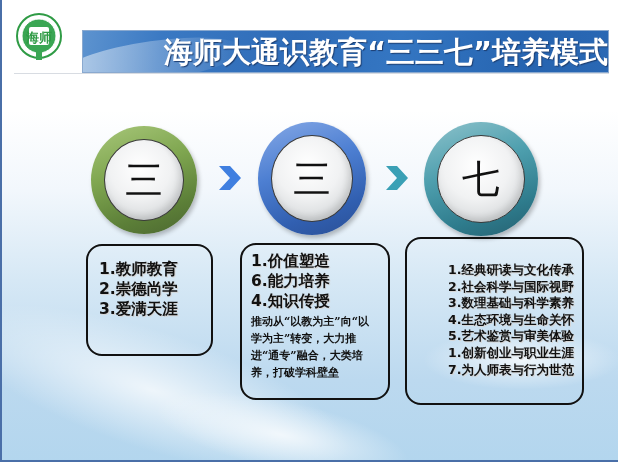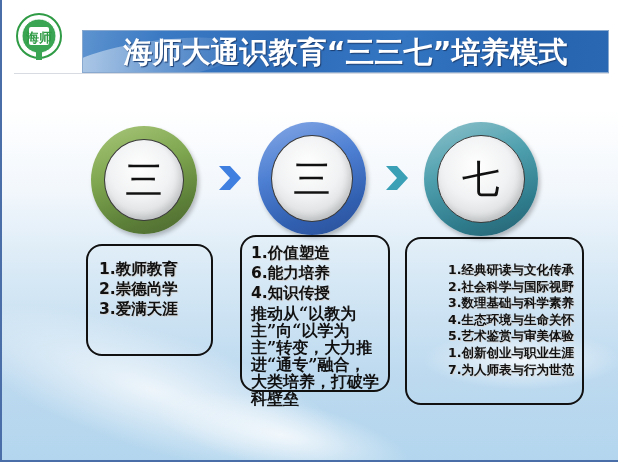--- a/index.html
+++ b/index.html
@@ -31,7 +31,7 @@
     transform: rotate(-8deg); border-radius:50%;
   }
   .header-title {
-    position:absolute; left:0; right:0; top:2px; text-align:center;
+    position:absolute; left:0; right:0; top:2px; text-align:right;
     color:#ffffff; font-weight:bold; font-size:29px; letter-spacing:0px;
     line-height:38px; text-shadow:1px 1px 1px #1d3f72;
   }

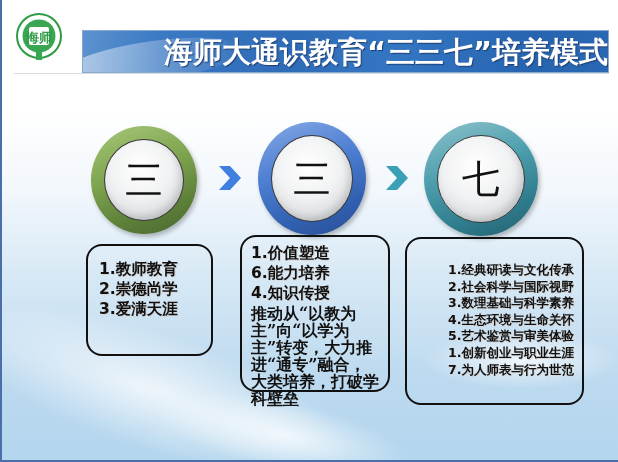--- a/index.html
+++ b/index.html
@@ -66,7 +66,7 @@
     position:absolute; border:2.5px solid #111; border-radius:16px; box-sizing:border-box;
   }
   .box1 { left:84px; top:244px; width:127px; height:112px; }
-  .box2 { left:238px; top:235px; width:150px; height:157px; }
+  .box2 { left:238px; top:243px; width:150px; height:157px; }
   .box3 { left:403px; top:237px; width:179px; height:168px; }
   .big-item {
     font-weight:bold; font-size:15.5px; line-height:20px; color:#111; white-space:nowrap;

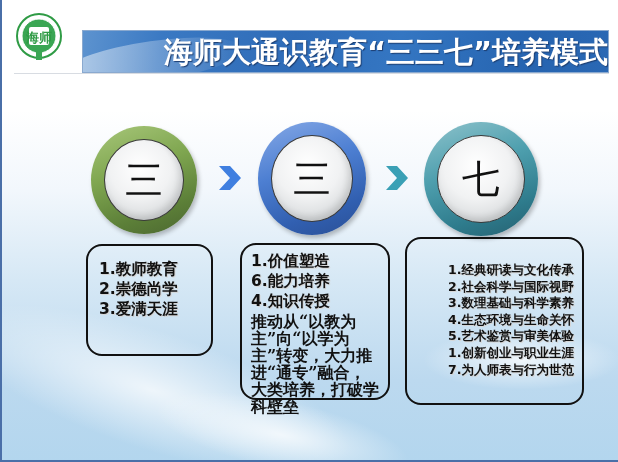--- a/index.html
+++ b/index.html
@@ -74,7 +74,7 @@
   }
   .small-note {
     font-family:"DejaVu Serif", "Liberation Serif", serif;
-    font-weight:bold; font-size:16px; line-height:17px; color:#111;
+    font-weight:bold; font-size:11px; line-height:17px; color:#111;
   }
   .seven-item {
     font-weight:bold; font-size:12.5px; line-height:16.6px; color:#111; white-space:nowrap;

